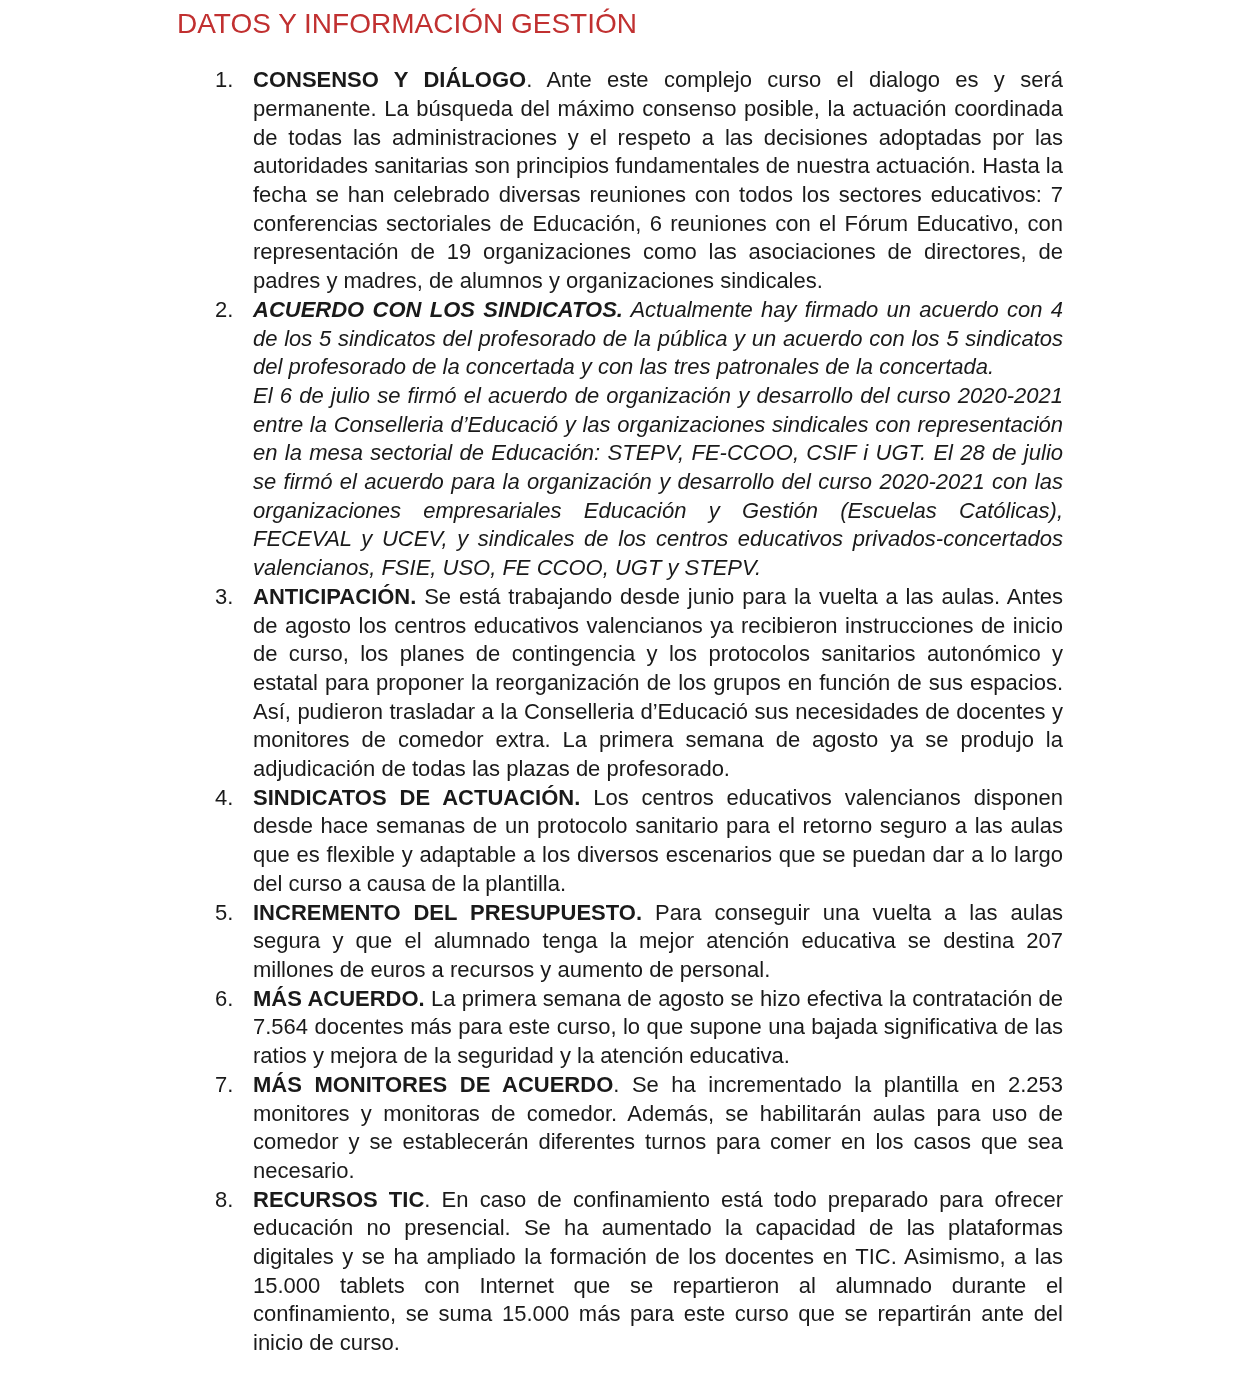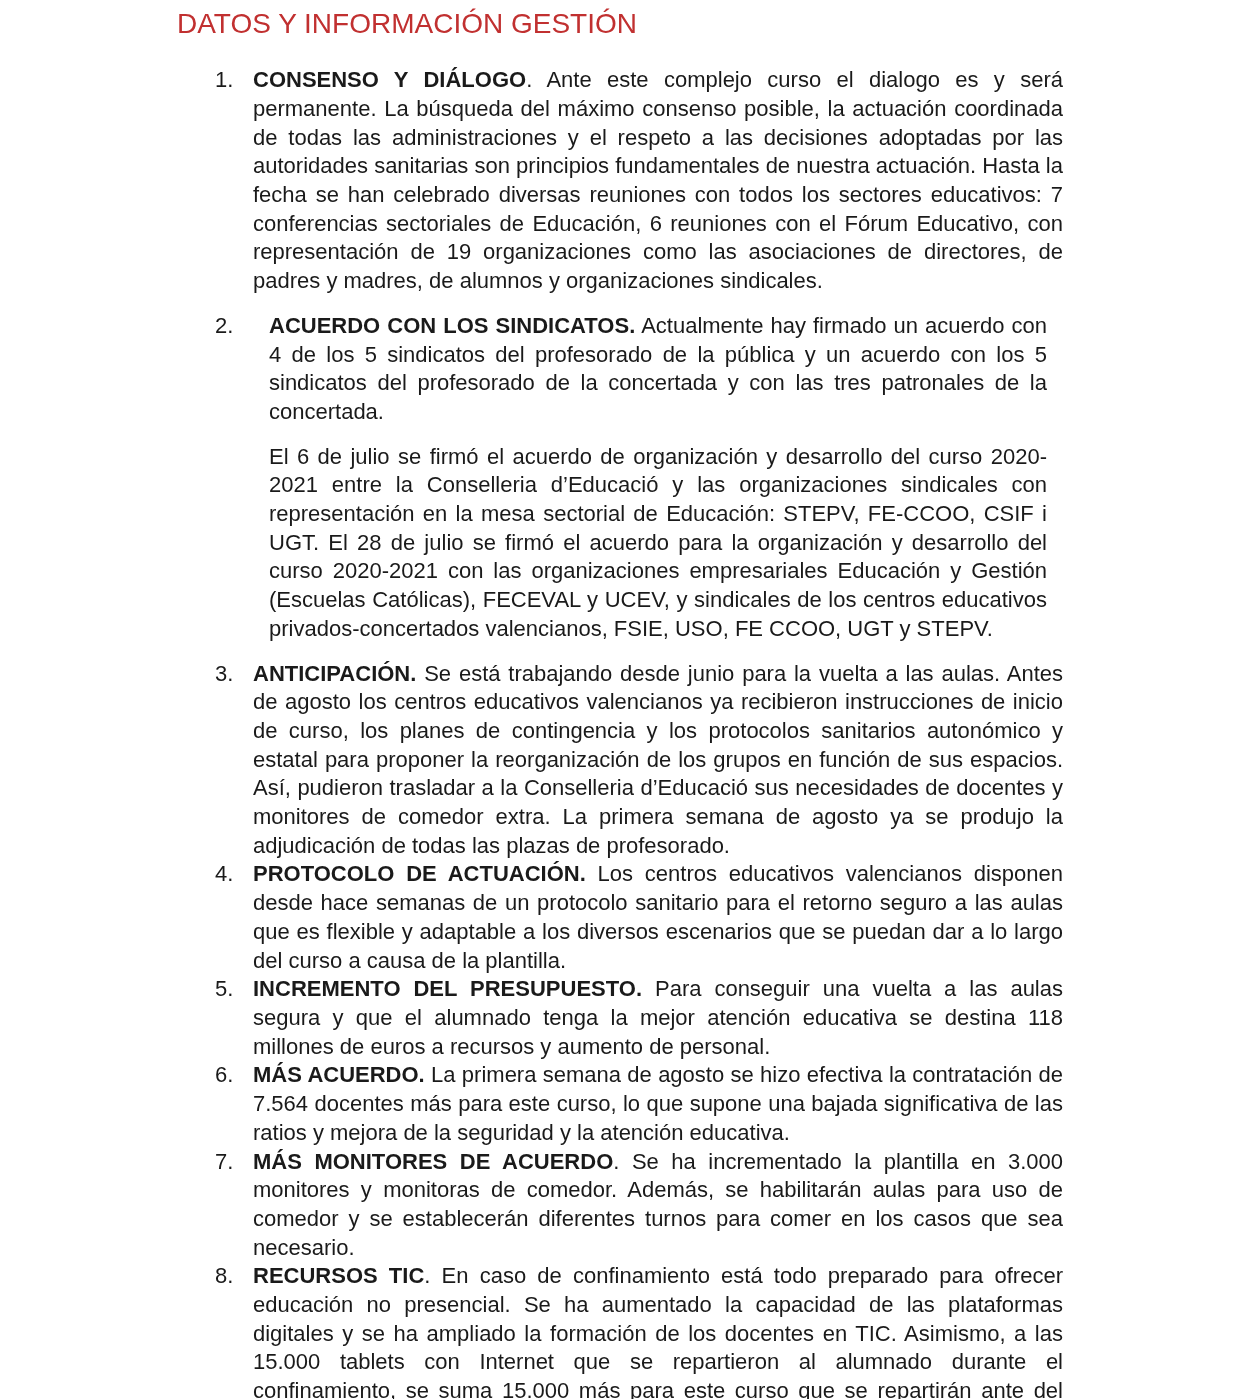--- a/index.html
+++ b/index.html
@@ -42,8 +42,9 @@
     text-align: left;
   }
   ol.item-list p {
-    margin: 16px;
+    margin: 0;
     text-align: justify;
+    font-style: italic;
   }
   .b {
     font-weight: 700;

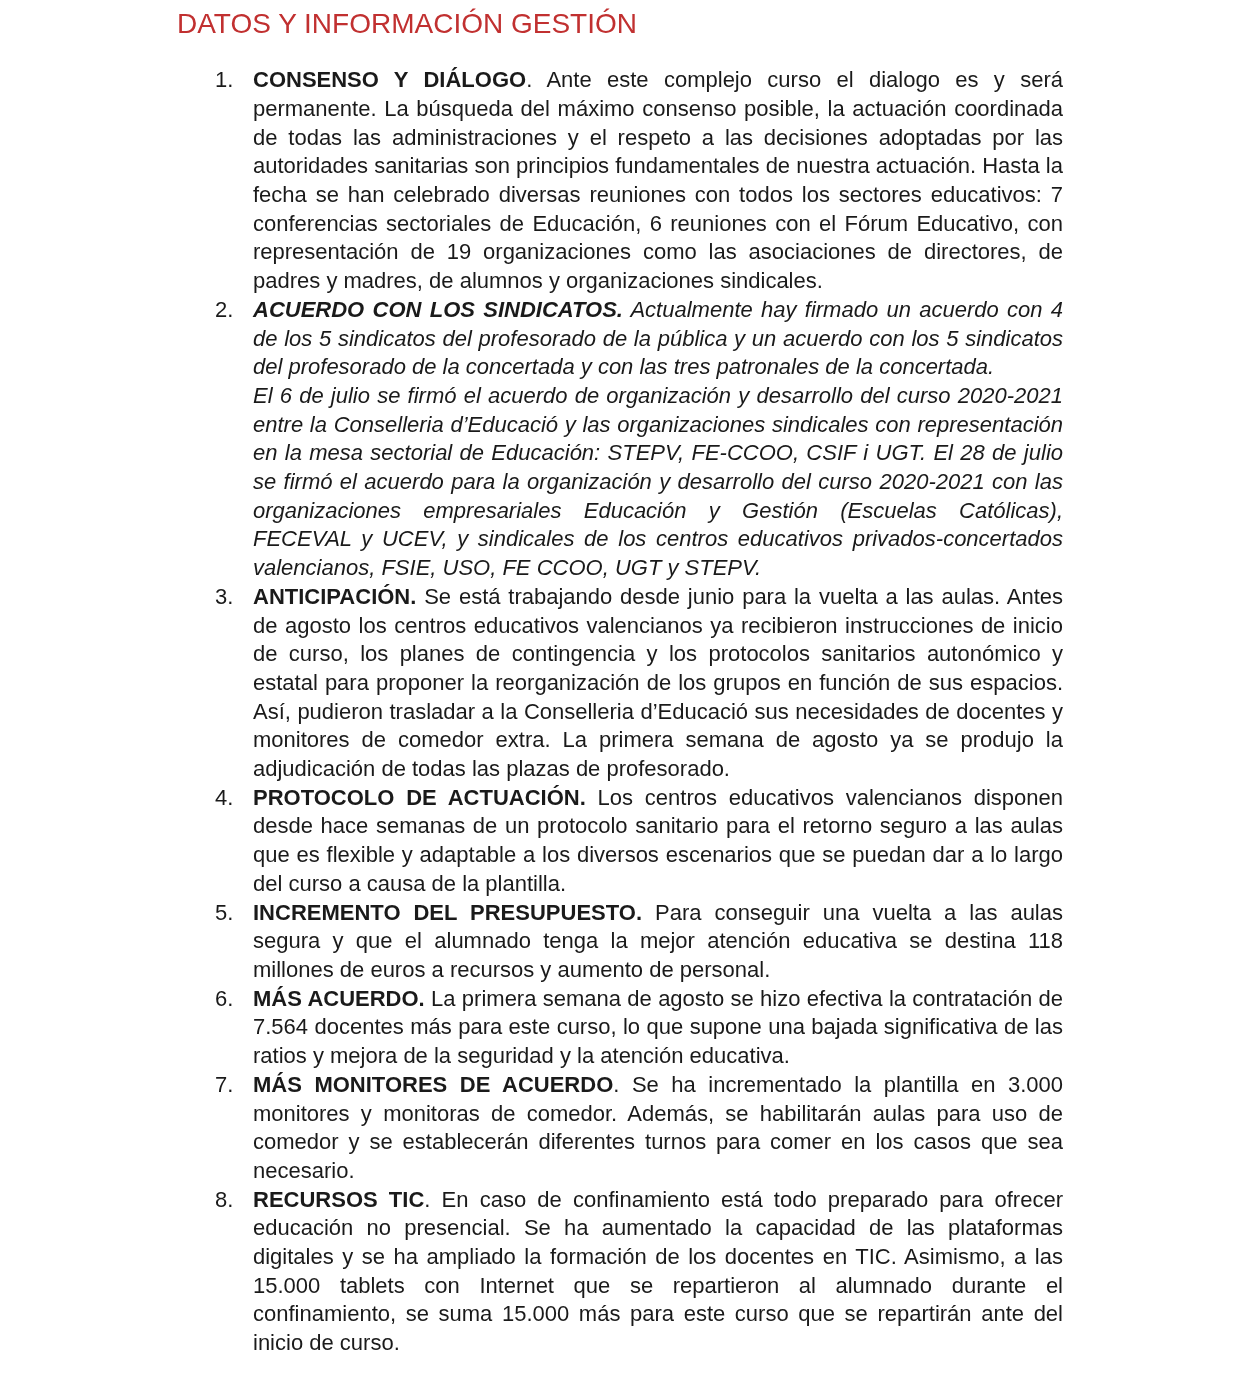--- a/index.html
+++ b/index.html
@@ -69,7 +69,7 @@
       <span class="num">3.</span><span class="b">ANTICIPACIÓN.</span><span> Se está trabajando desde junio para la vuelta a las aulas. Antes de agosto los centros educativos valencianos ya recibieron instrucciones de inicio de curso, los planes de contingencia y los protocolos sanitarios autonómico y estatal para proponer la reorganización de los grupos en función de sus espacios. Así, pudieron trasladar a la Conselleria d’Educació sus necesidades de docentes y monitores de comedor extra. La primera semana de agosto ya se produjo la adjudicación de todas las plazas de profesorado.</span>
     </li>
     <li>
-      <span class="num">4.</span><span class="b">PROTOCOLO DE ACTUACIÓN.</span><span> Los centros educativos valencianos disponen desde hace semanas de un protocolo sanitario para el retorno seguro a las aulas que es flexible y adaptable a los diversos escenarios que se puedan dar a lo largo del curso a causa de la plantilla.</span>
+      <span class="num">4.</span><span class="b">SINDICATOS DE ACTUACIÓN.</span><span> Los centros educativos valencianos disponen desde hace semanas de un protocolo sanitario para el retorno seguro a las aulas que es flexible y adaptable a los diversos escenarios que se puedan dar a lo largo del curso a causa de la plantilla.</span>
     </li>
     <li>
       <span class="num">5.</span><span class="b">INCREMENTO DEL PRESUPUESTO.</span><span> Para conseguir una vuelta a las aulas segura y que el alumnado tenga la mejor atención educativa se destina 118 millones de euros a recursos y aumento de personal.</span>

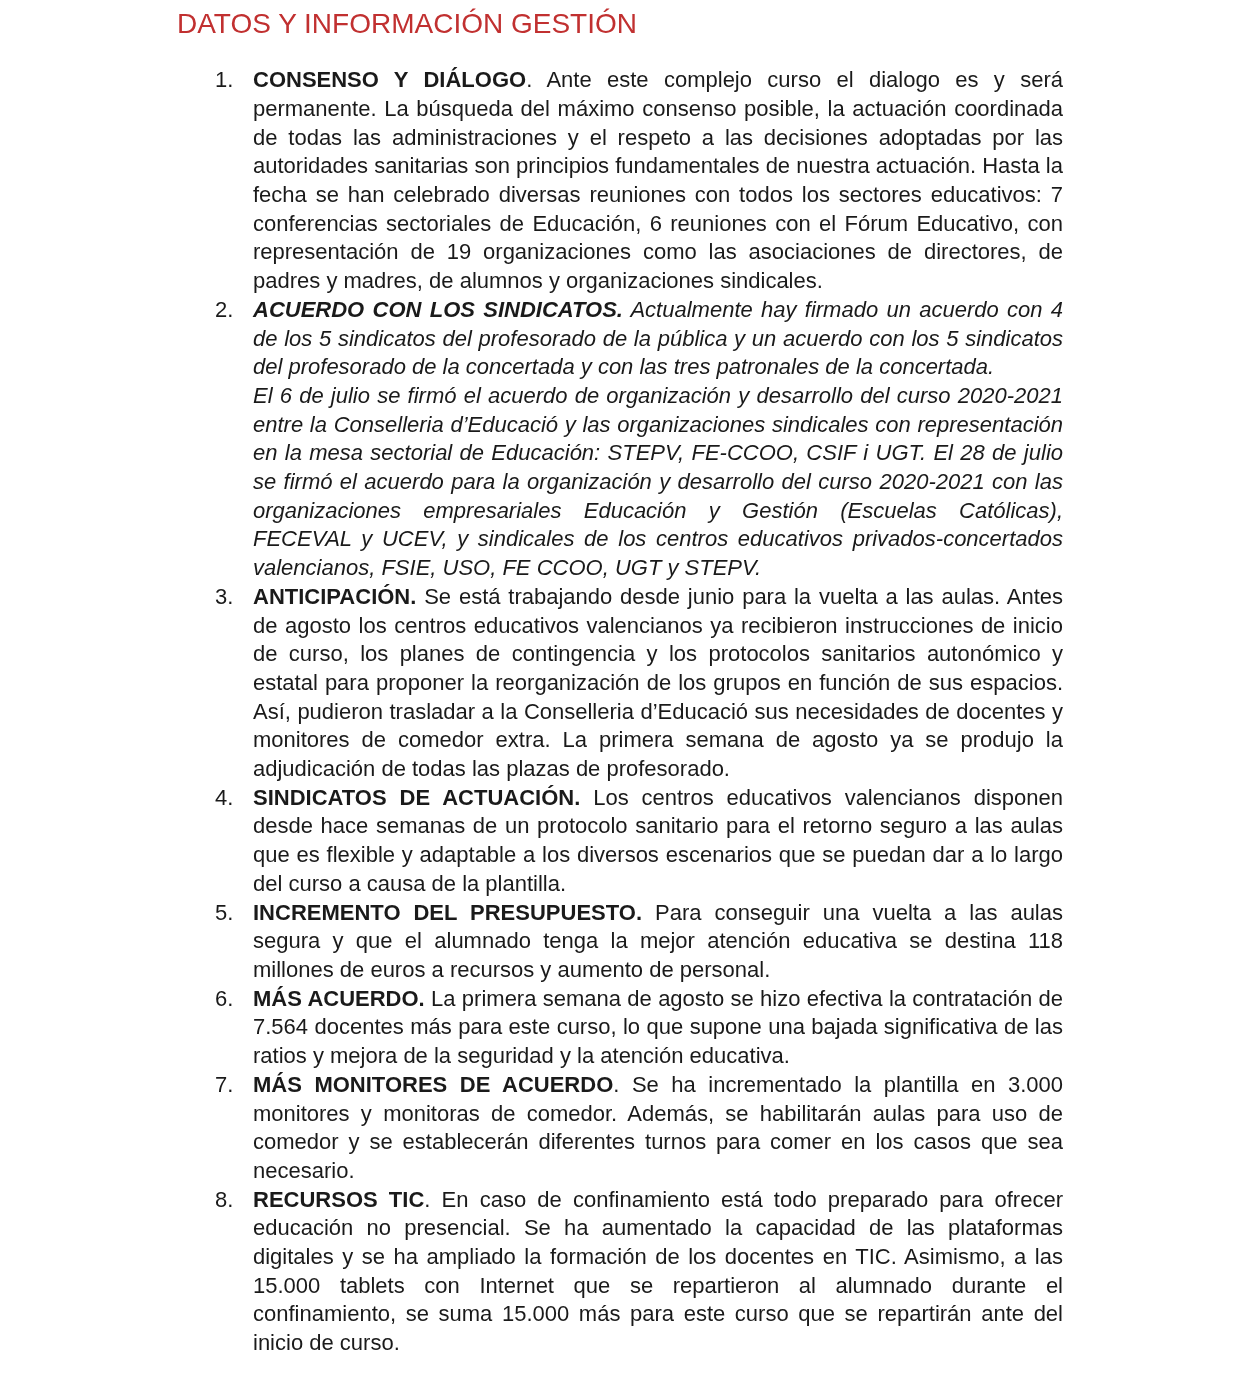--- a/index.html
+++ b/index.html
@@ -72,7 +72,7 @@
       <span class="num">4.</span><span class="b">SINDICATOS DE ACTUACIÓN.</span><span> Los centros educativos valencianos disponen desde hace semanas de un protocolo sanitario para el retorno seguro a las aulas que es flexible y adaptable a los diversos escenarios que se puedan dar a lo largo del curso a causa de la plantilla.</span>
     </li>
     <li>
-      <span class="num">5.</span><span class="b">INCREMENTO DEL PRESUPUESTO.</span><span> Para conseguir una vuelta a las aulas segura y que el alumnado tenga la mejor atención educativa se destina 118 millones de euros a recursos y aumento de personal.</span>
+      <span class="num">5.</span><span class="b">INCREMENTO DEL PRESUPUESTO.</span><span> Para conseguir una vuelta a las aulas segura y que el alumnado tenga la mejor atención educativa se destina 207 millones de euros a recursos y aumento de personal.</span>
     </li>
     <li>
       <span class="num">6.</span><span class="b">MÁS ACUERDO.</span><span> La primera semana de agosto se hizo efectiva la contratación de 7.564 docentes más para este curso, lo que supone una bajada significativa de las ratios y mejora de la seguridad y la atención educativa.</span>

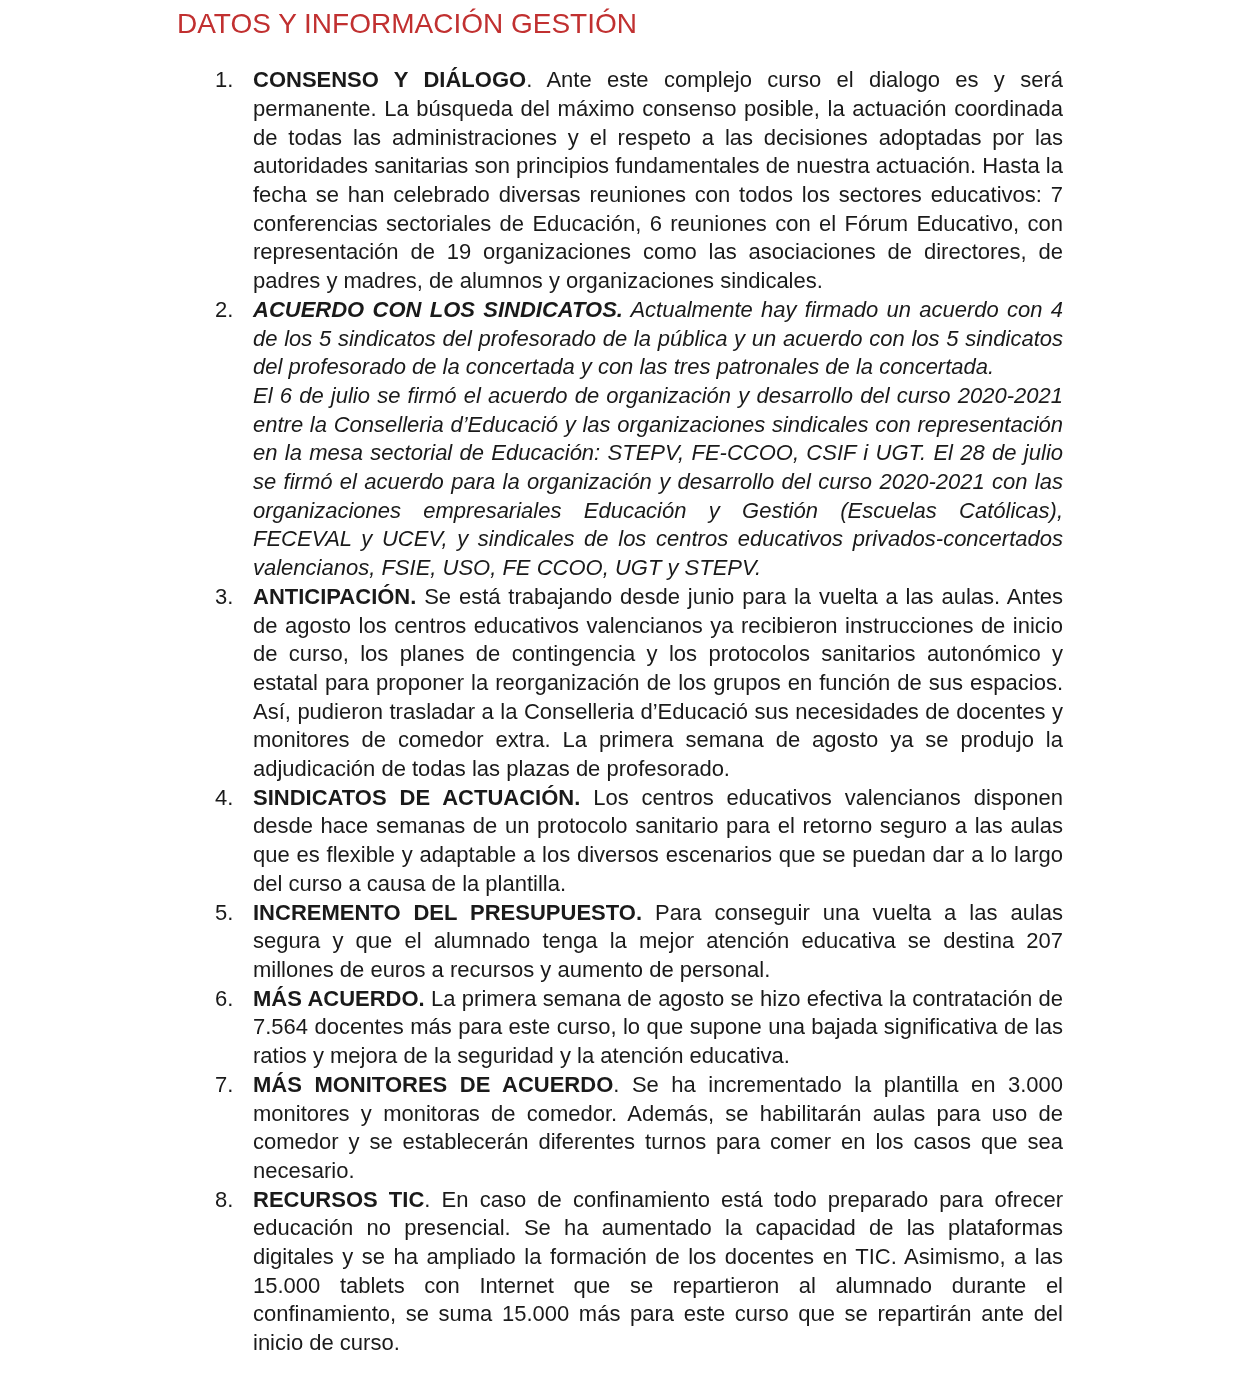--- a/index.html
+++ b/index.html
@@ -78,7 +78,7 @@
       <span class="num">6.</span><span class="b">MÁS ACUERDO.</span><span> La primera semana de agosto se hizo efectiva la contratación de 7.564 docentes más para este curso, lo que supone una bajada significativa de las ratios y mejora de la seguridad y la atención educativa.</span>
     </li>
     <li>
-      <span class="num">7.</span><span class="b">MÁS MONITORES DE ACUERDO</span><span>. Se ha incrementado la plantilla en 3.000 monitores y monitoras de comedor. Además, se habilitarán aulas para uso de comedor y se establecerán diferentes turnos para comer en los casos que sea necesario.</span>
+      <span class="num">7.</span><span class="b">MÁS MONITORES DE ACUERDO</span><span>. Se ha incrementado la plantilla en 2.253 monitores y monitoras de comedor. Además, se habilitarán aulas para uso de comedor y se establecerán diferentes turnos para comer en los casos que sea necesario.</span>
     </li>
     <li>
       <span class="num">8.</span><span class="b">RECURSOS TIC</span><span>. En caso de confinamiento está todo preparado para ofrecer educación no presencial. Se ha aumentado la capacidad de las plataformas digitales y se ha ampliado la formación de los docentes en TIC. Asimismo, a las 15.000 tablets con Internet que se repartieron al alumnado durante el confinamiento, se suma 15.000 más para este curso que se repartirán ante del inicio de curso.</span>

